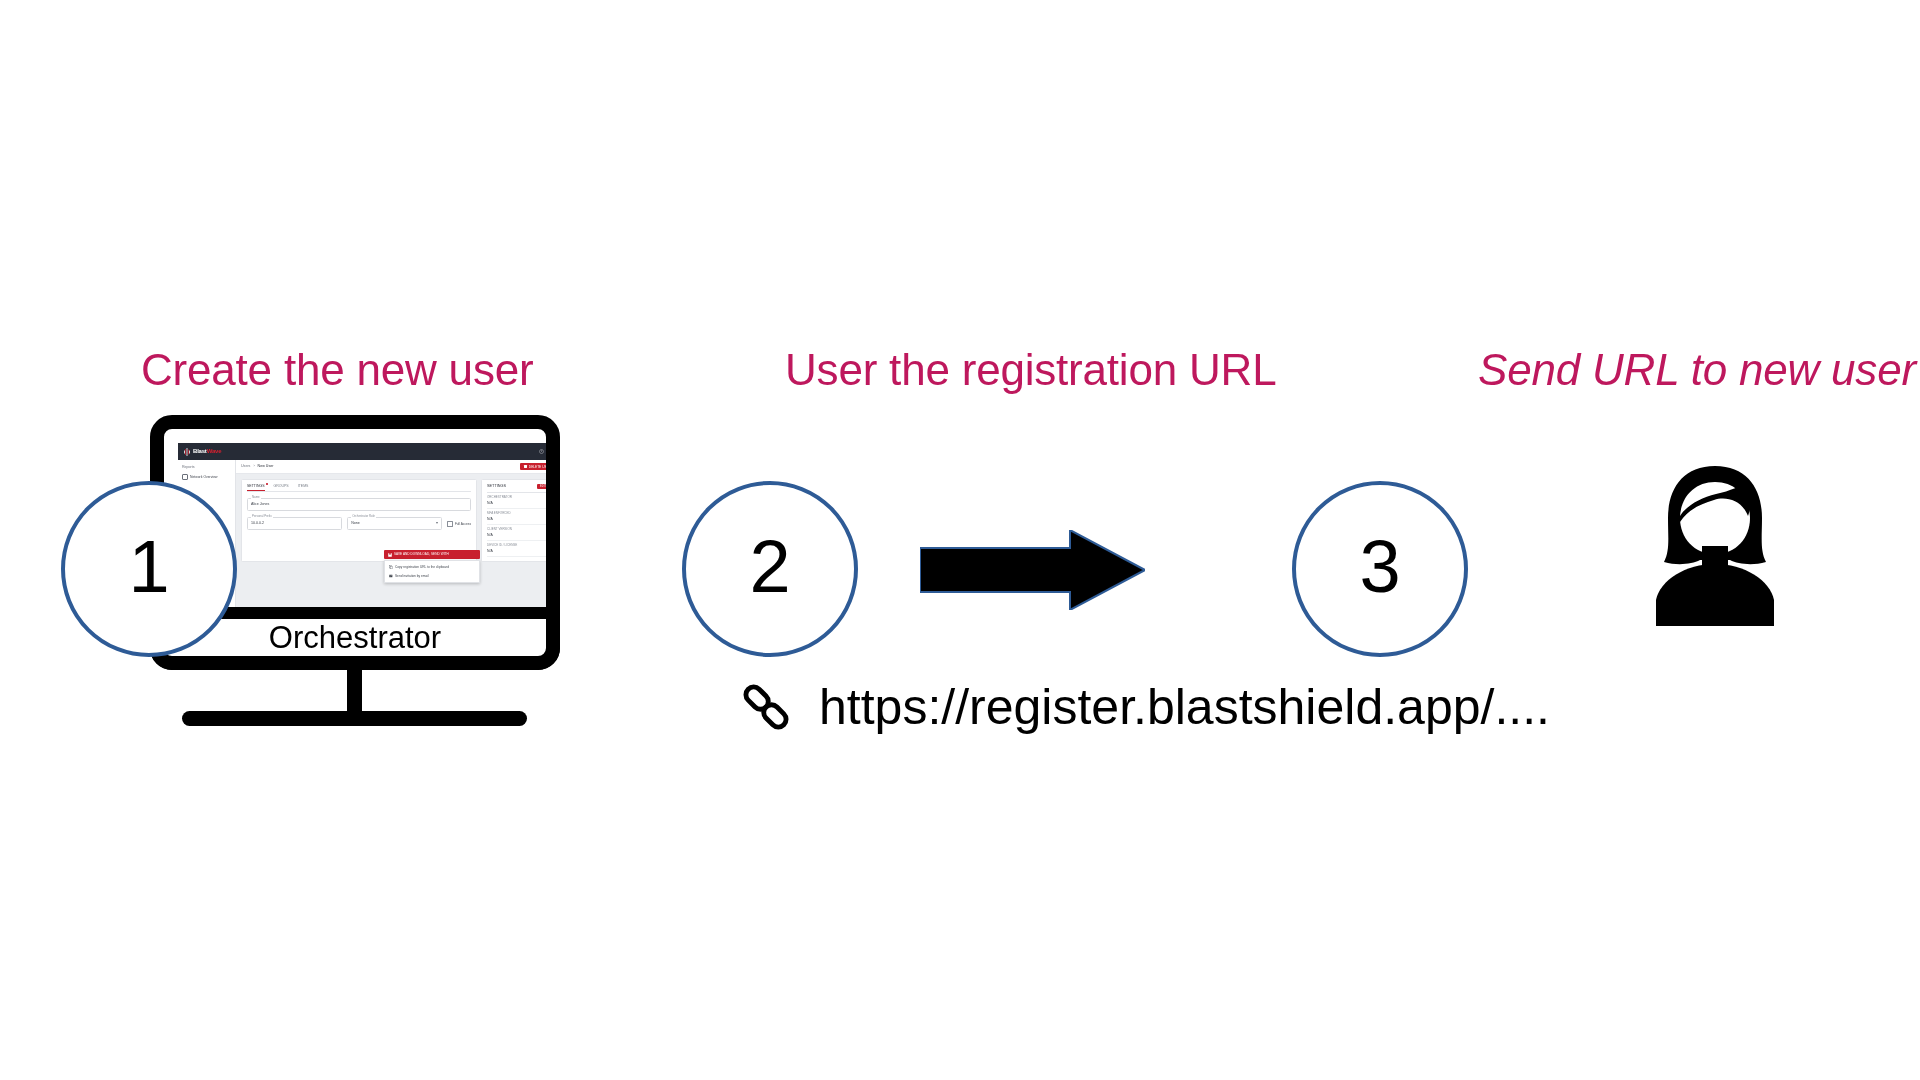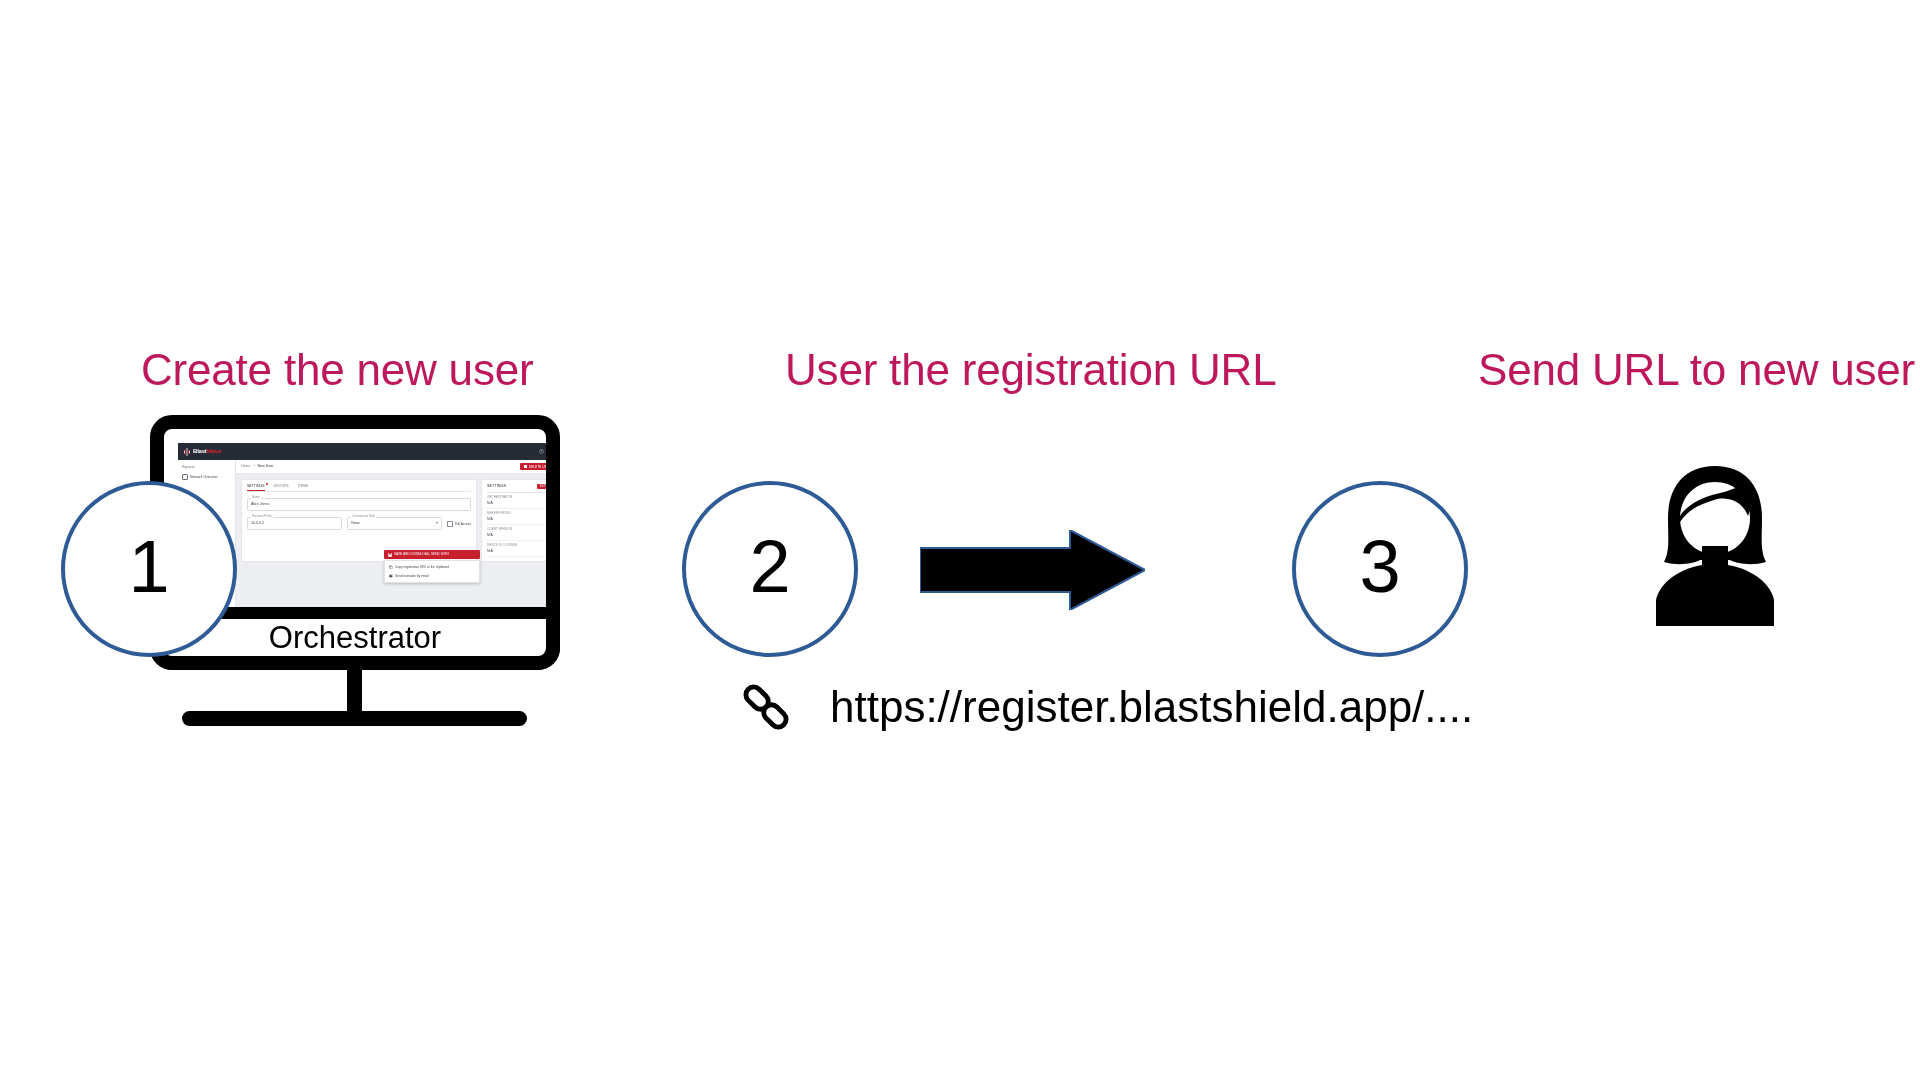--- a/index.html
+++ b/index.html
@@ -27,7 +27,7 @@
   }
   #heading-1 { left: 141px; top: 345px; }
   #heading-2 { left: 785px; top: 345px; }
-  #heading-3 { left: 1478px; top: 345px; }
+  #heading-3 { left: 1478px; top: 345px; font-style: italic; }
 
   
   .num-circle {

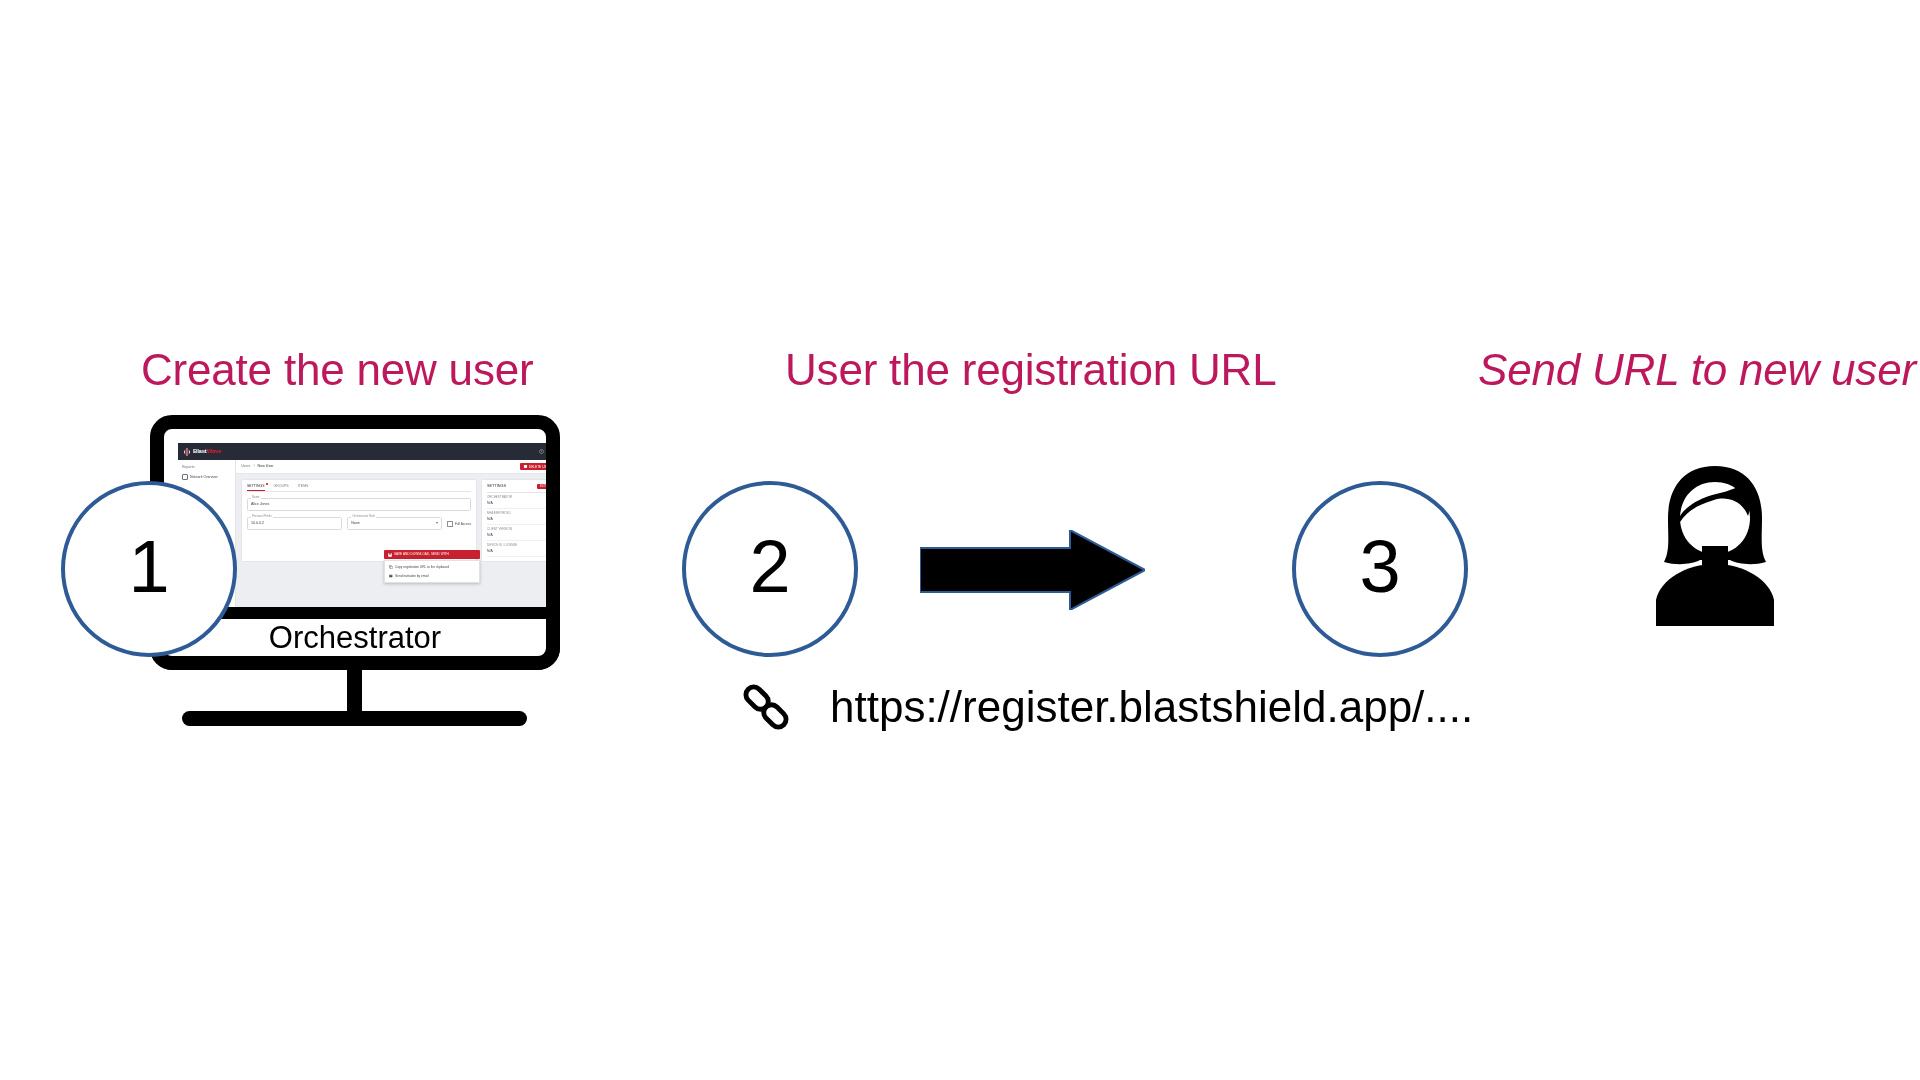--- a/index.html
+++ b/index.html
@@ -366,10 +366,9 @@
     z-index: 15;
   }
   #link-row .url {
-    font-size: 44px;
+    font-size: 50px;
     color: #000000;
     white-space: nowrap;
-    margin-left: 11px;
   }
 
   

